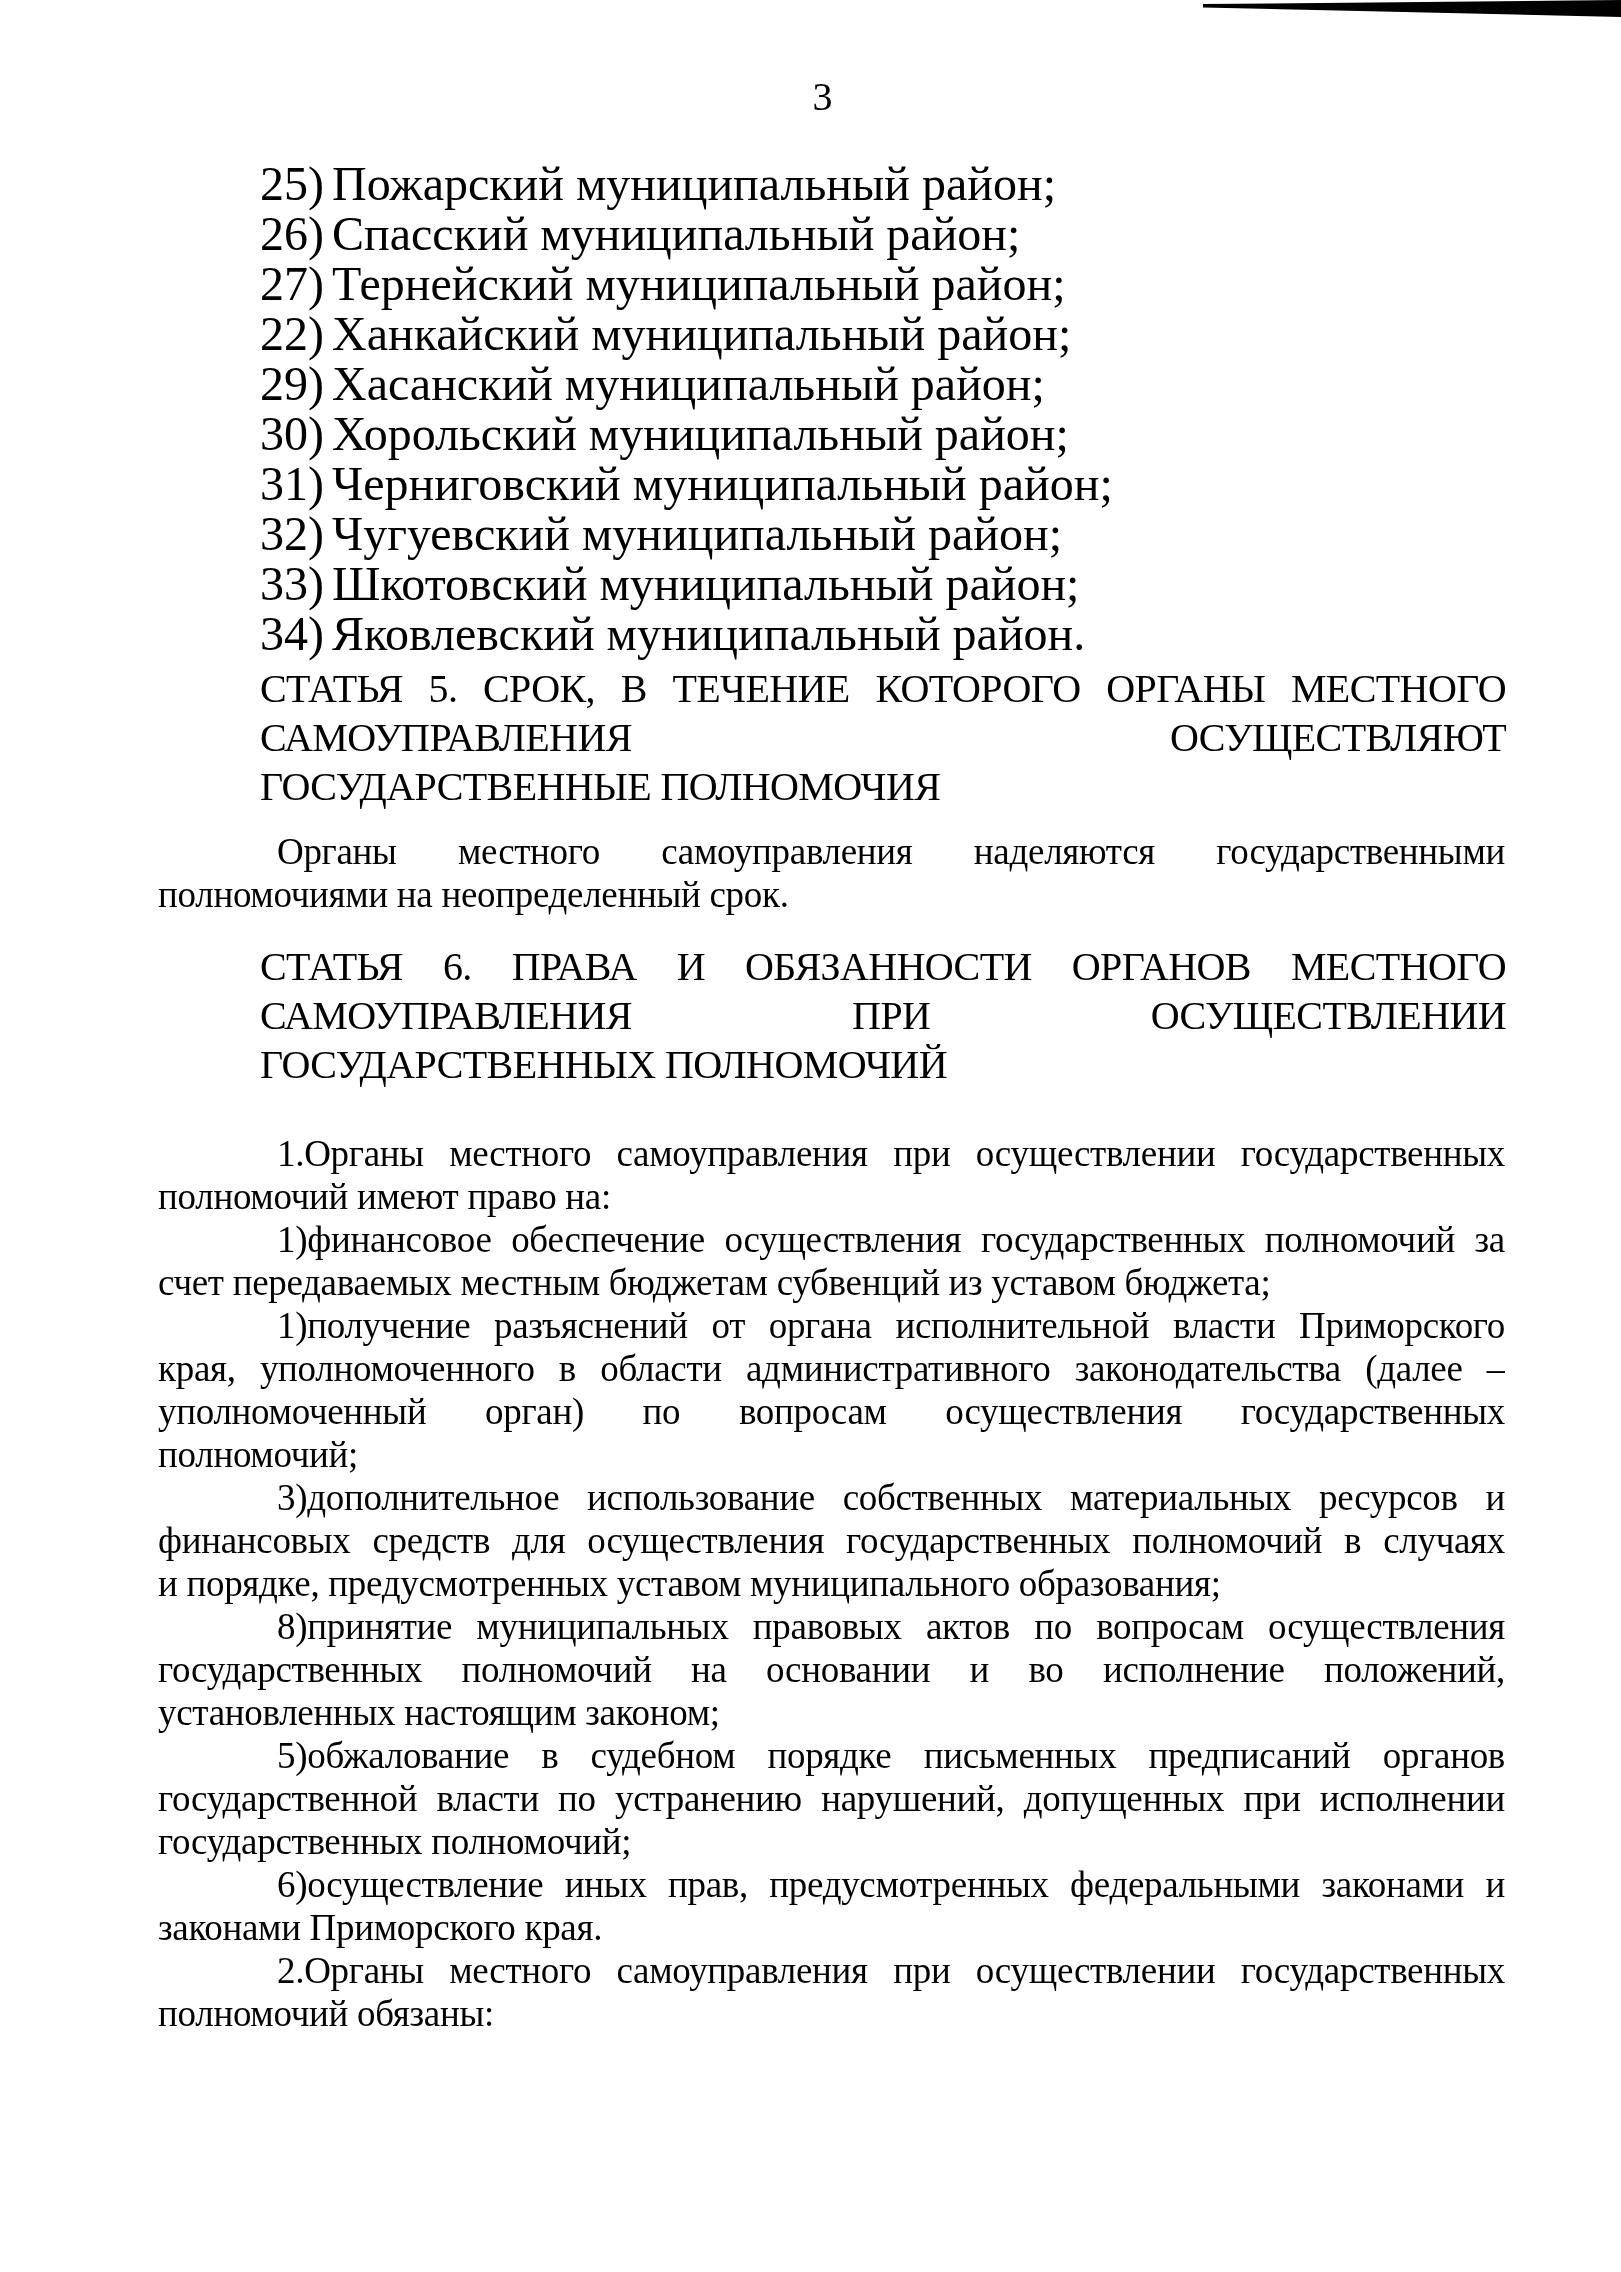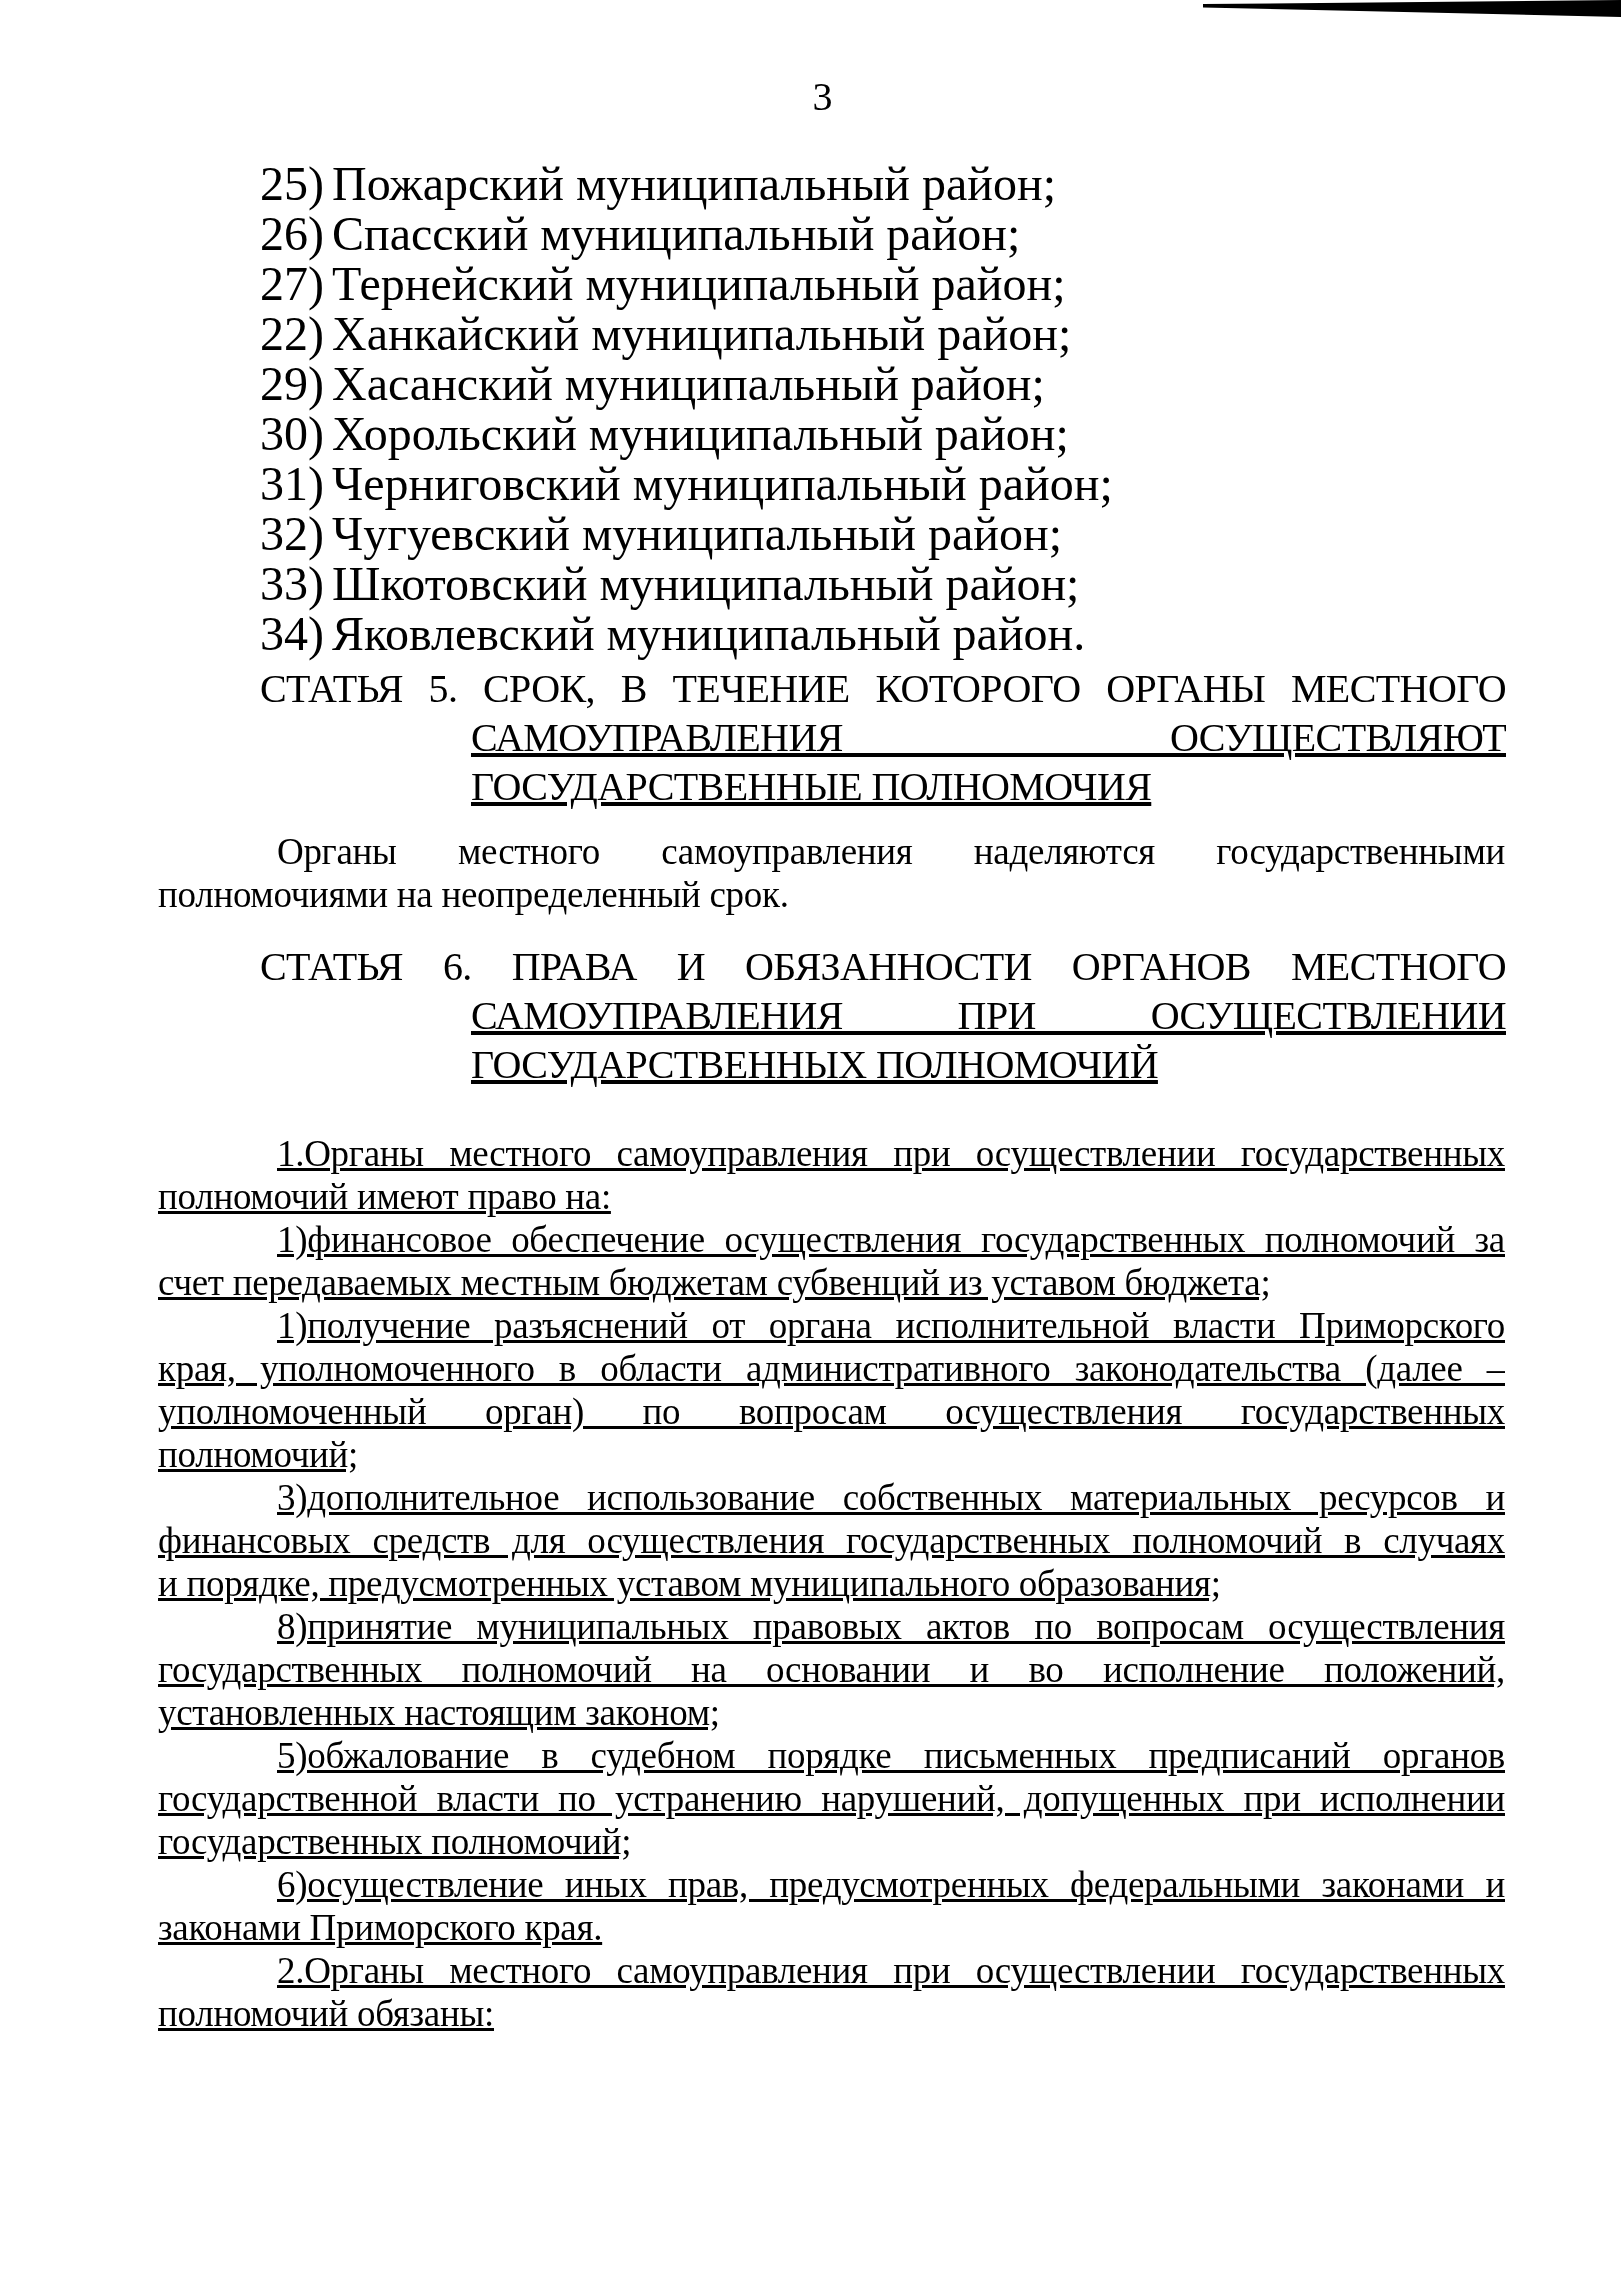--- a/index.html
+++ b/index.html
@@ -66,8 +66,6 @@
     overflow: hidden;
   }
   .heading .hline:not(:first-child) {
-    margin-left: 211px;
-    text-decoration: underline;
   }
   #article5-heading { top: 664px; }
   #article6-heading { top: 942px; }

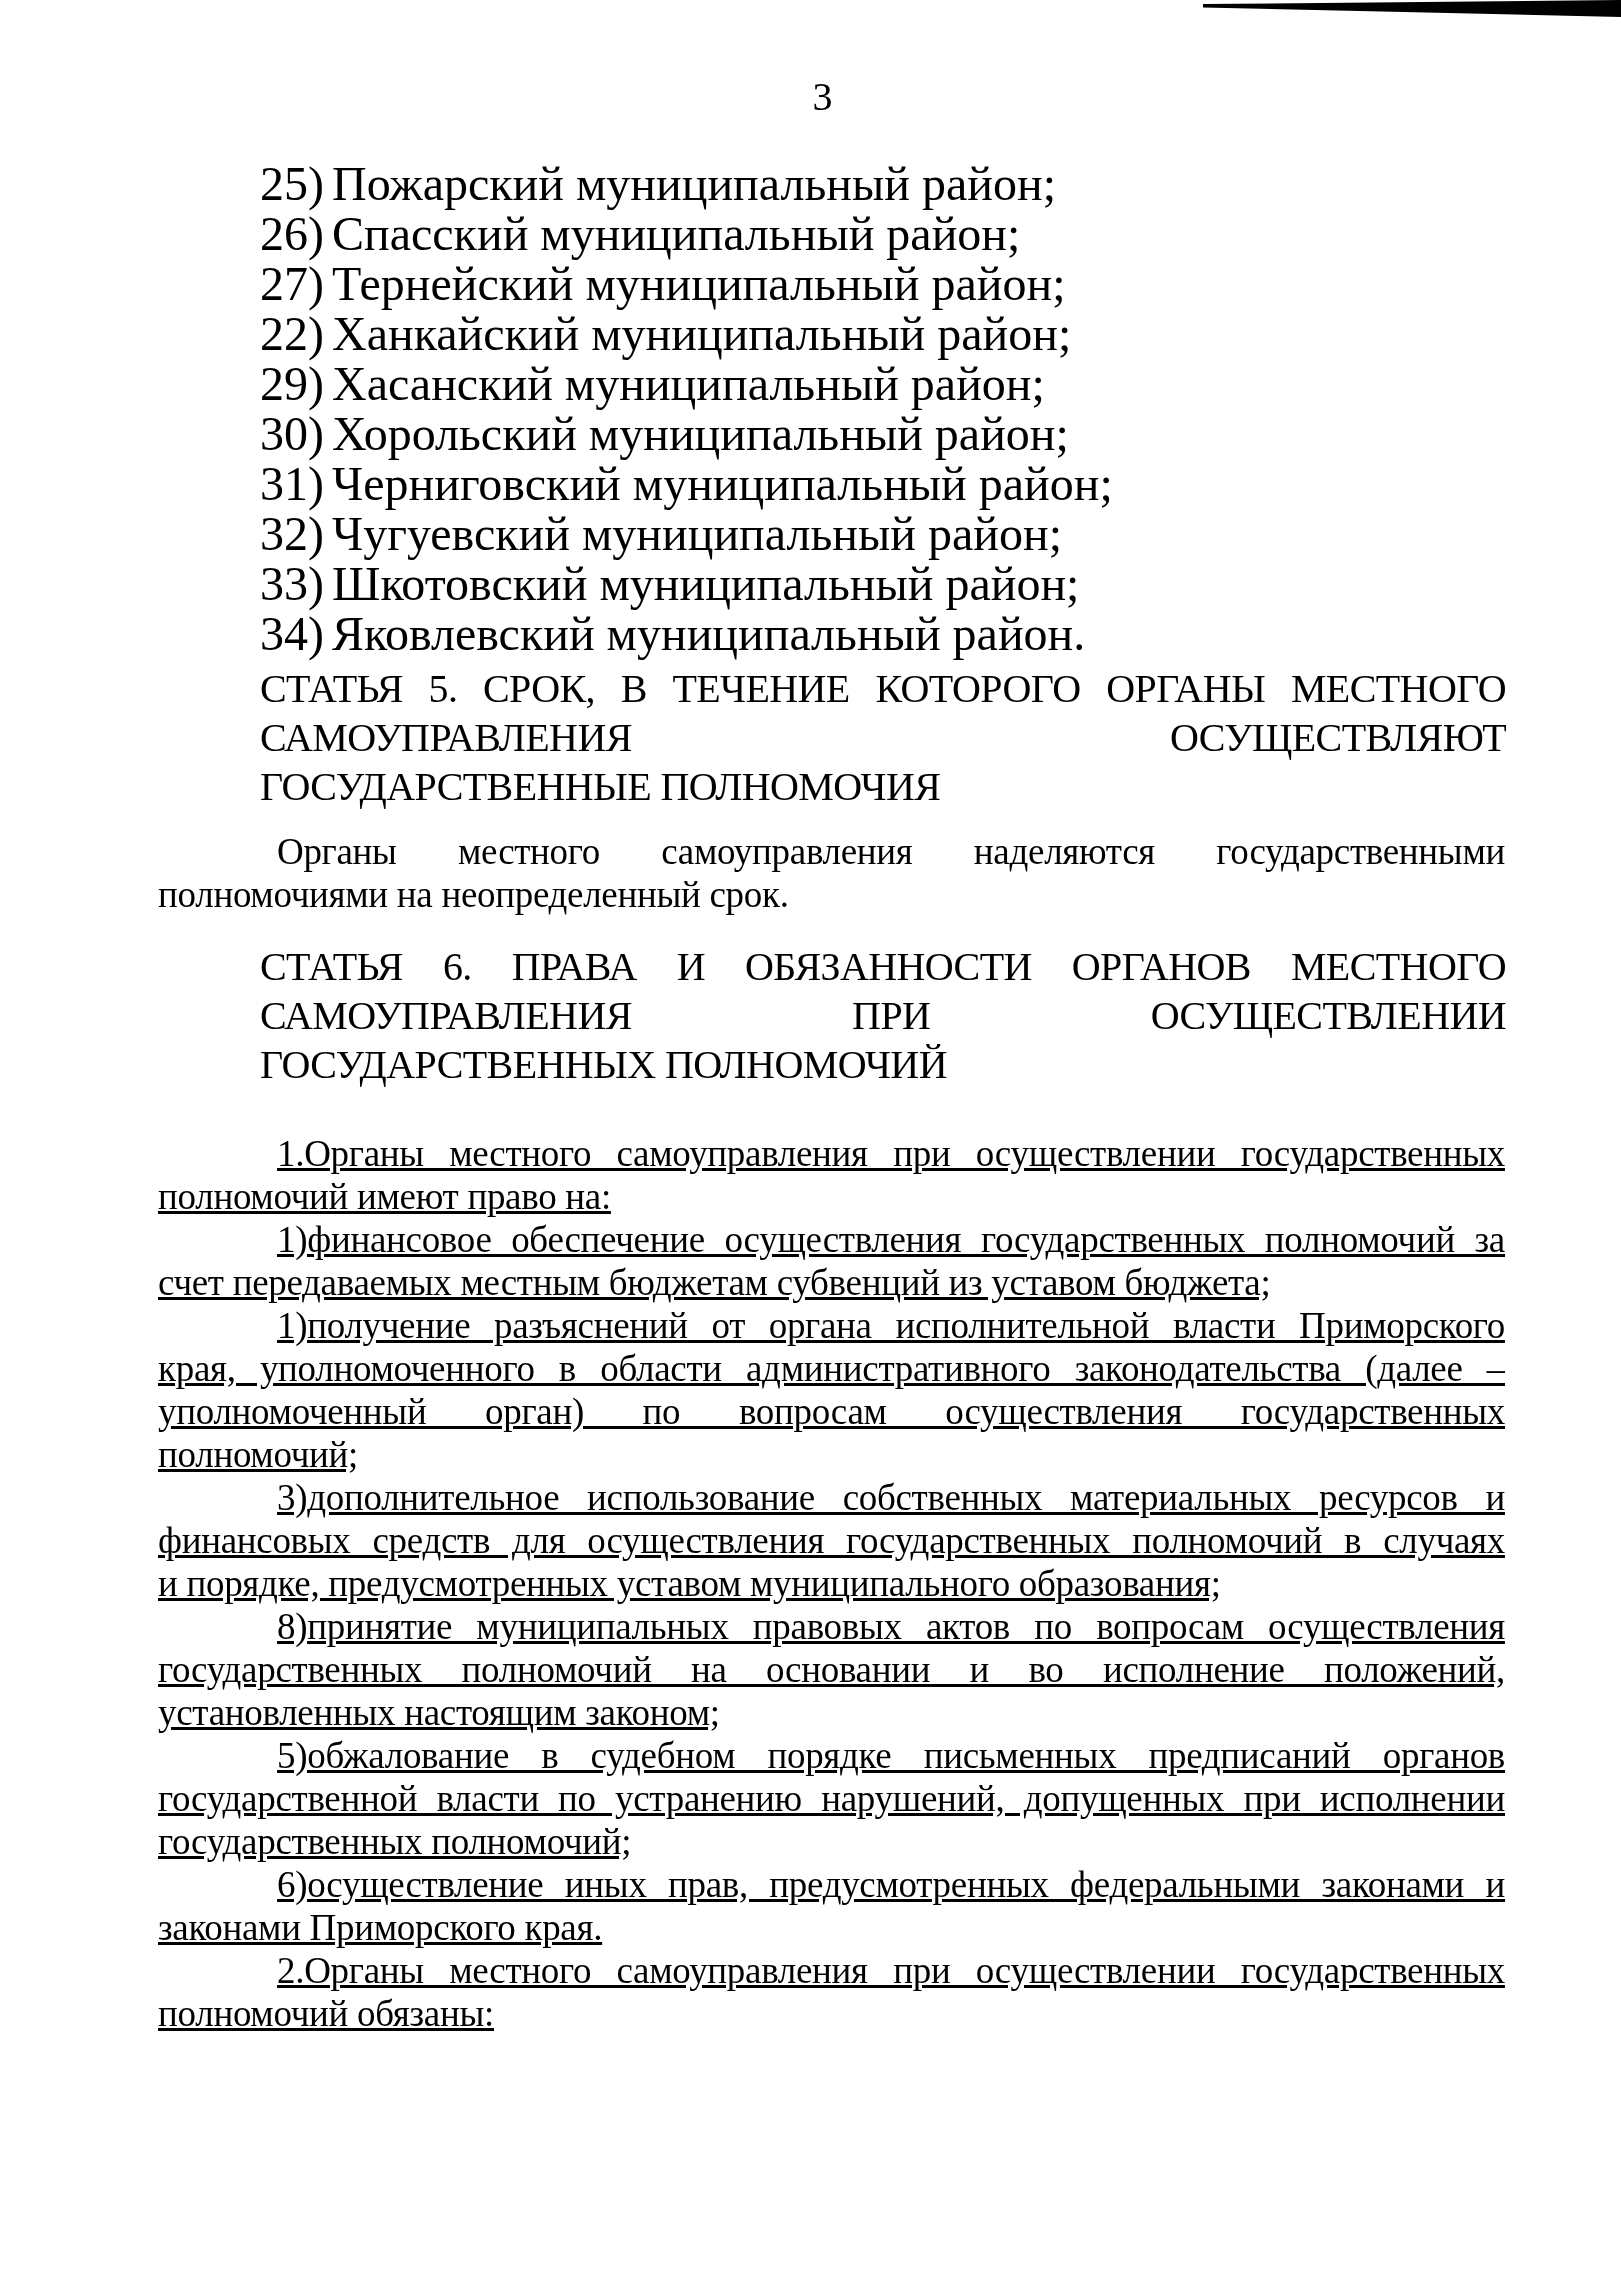--- a/index.html
+++ b/index.html
@@ -83,7 +83,7 @@
     overflow: hidden;
   }
   #article5-paragraph { top: 830px; }
-  #article6-body { top: 1132px; text-decoration: underline; }
+  #article6-body { top: 1132px; }
   .ind { margin-left: 119px; }
   .j {
     text-align: justify;

